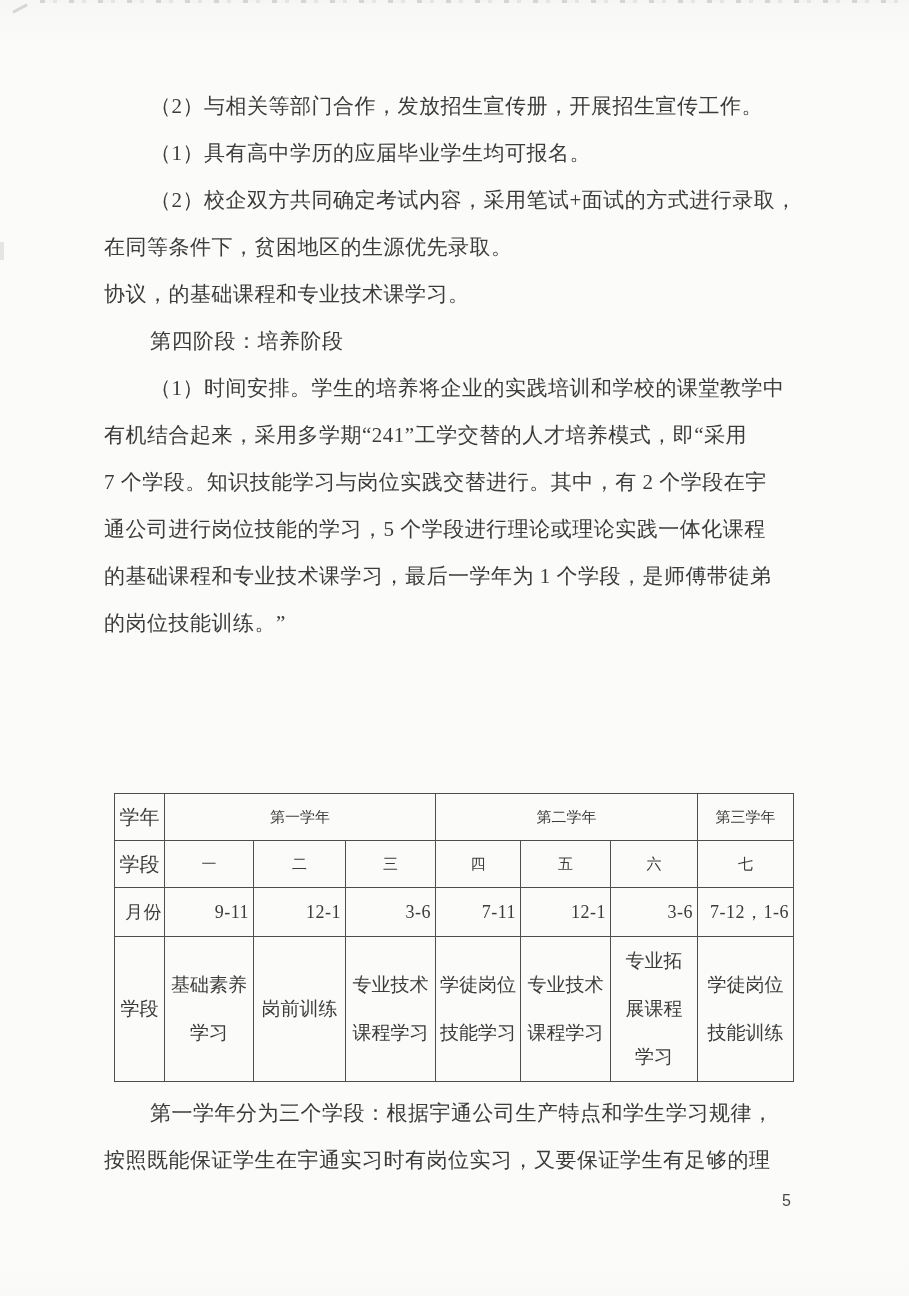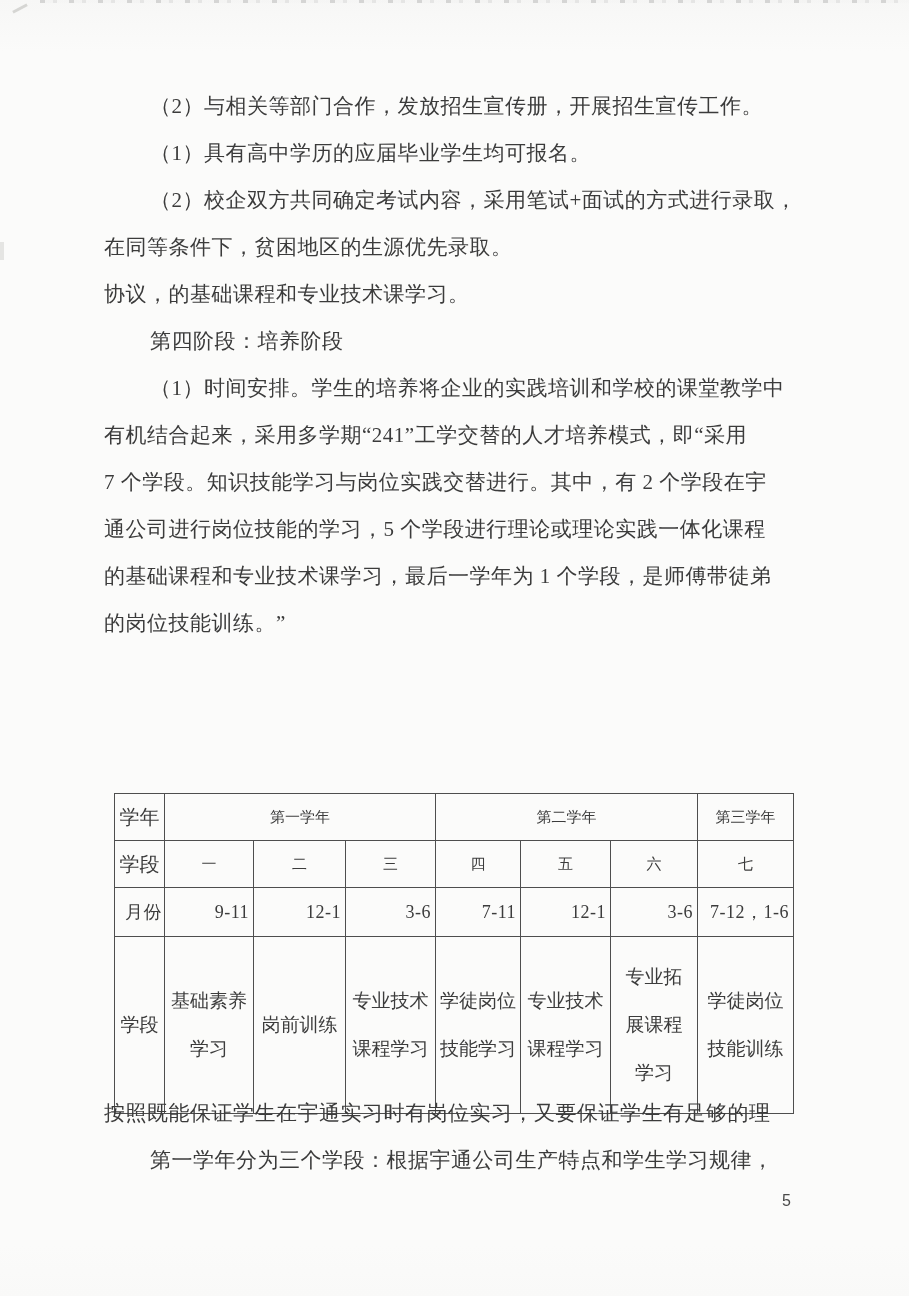--- a/index.html
+++ b/index.html
@@ -84,7 +84,7 @@
     line-height: 48px;
   }
   table.schedule td.label-cell { font-size: 20px; padding: 0 2px; }
-  table.schedule tr.row-content td.narrow-wrap { padding: 16px 10px; }
+  table.schedule tr.row-content td.narrow-wrap { padding: 0 10px; }
   .page-number {
     position: absolute;
     left: 782px;

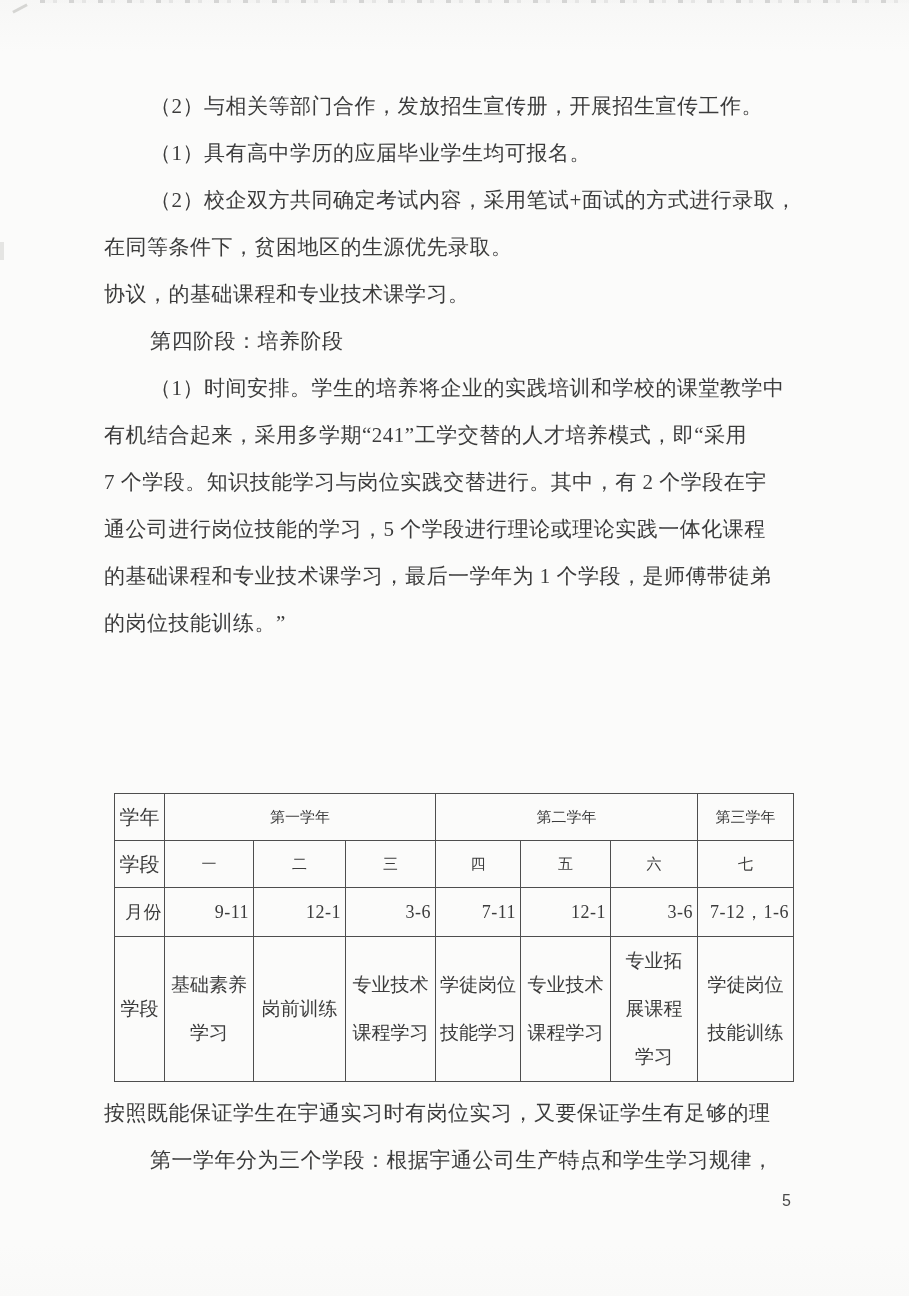--- a/index.html
+++ b/index.html
@@ -168,8 +168,8 @@
   </table>
 
 <div id="after-table-text" class="text-block">
+  <div class="line indent">第一学年分为三个学段：根据宇通公司生产特点和学生学习规律，</div>
   <div class="line">按照既能保证学生在宇通实习时有岗位实习，又要保证学生有足够的理</div>
-  <div class="line indent">第一学年分为三个学段：根据宇通公司生产特点和学生学习规律，</div>
 </div>
 
 <div class="page-number">5</div>

